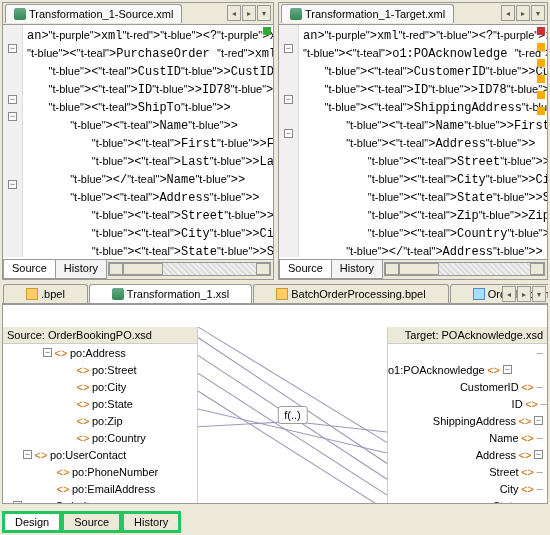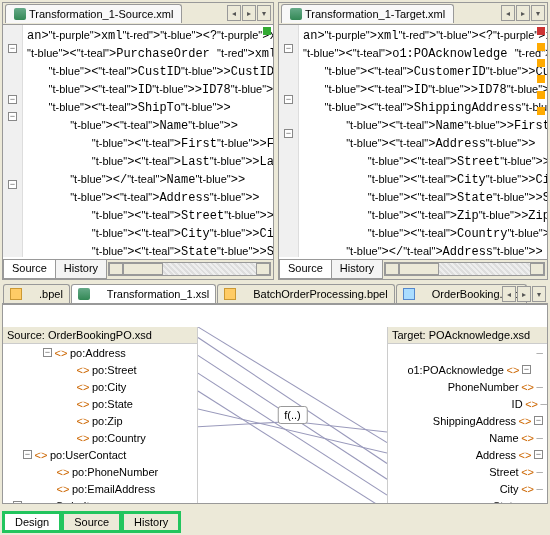--- a/index.html
+++ b/index.html
@@ -28,7 +28,7 @@
 .xsdicon{ background:#adf; border:1px solid #58c;}
 .mapper { position:absolute; left:2px; right:2px; top:304px; height:200px; background:#fff; border:1px solid #999; }
 .mtabs { height:22px; background:#ece9d8; display:flex; align-items:flex-end; position:relative; overflow:hidden; border-bottom:1px solid #999;}
-.mtab { padding:3px 6px; border:1px solid #999; border-bottom:none; background:#ece9d8; display:flex; gap:17px; align-items:center; white-space:nowrap; cursor:pointer; border-radius:3px 3px 0 0; margin-left:1px;}
+.mtab { padding:3px 22px; border:1px solid #999; border-bottom:none; background:#ece9d8; display:flex; gap:3px; align-items:center; white-space:nowrap; cursor:pointer; border-radius:3px 3px 0 0; margin-left:1px;}
 .mtab.active{ background:#fff;align-items:center; }
 .mbody { position:absolute; top:22px; left:0; right:0; bottom:0; display:flex; }
 .tree { width:195px; border-right:1px solid #ccc; overflow:hidden; }

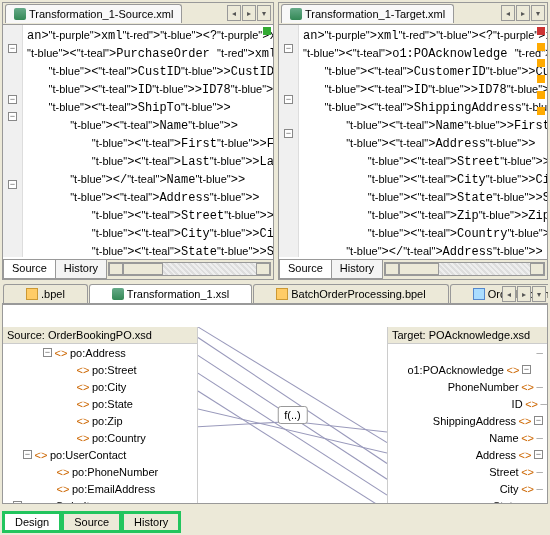--- a/index.html
+++ b/index.html
@@ -239,7 +239,7 @@
       <div class="centerbox">f(..)</div>
     </div>
     <div class="tree2">
-      <div class="treehdr" style="">Target: POAcknowledge.xsd</div>
+      <div class="treehdr" style="text-align:right">Target: POAcknowledge.xsd</div>
       <div id="tgttree">
           <div class="node" style="justify-content: flex-end; padding-right: 4px;">
             <span><target></target></span>

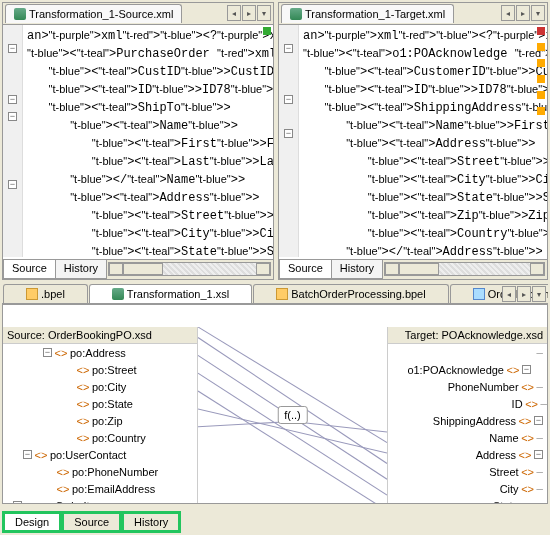--- a/index.html
+++ b/index.html
@@ -245,7 +245,7 @@
             <span><target></target></span>
             <span class="arrow">─</span>
           </div>
-          <div class="node" style="justify-content: flex-end; padding-right: 16px;">
+          <div class="node" style="padding-right: 16px;">
             <span>o1:POAcknowledge</span>
             <span class="ic" style="color:#c60">&lt;&gt;</span>
             <span class="sq">−</span>

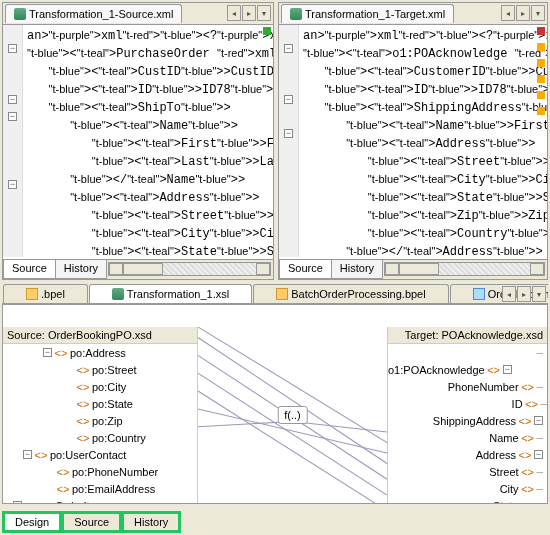--- a/index.html
+++ b/index.html
@@ -251,7 +251,7 @@
             <span class="sq">−</span>
           </div>
           <div class="node" style="justify-content: flex-end; padding-right: 4px;">
-            <span>PhoneNumber</span>
+            <span>CustomerID</span>
             <span class="ic" style="color:#c60">&lt;&gt;</span>
             <span class="arrow">─</span>
           </div>

